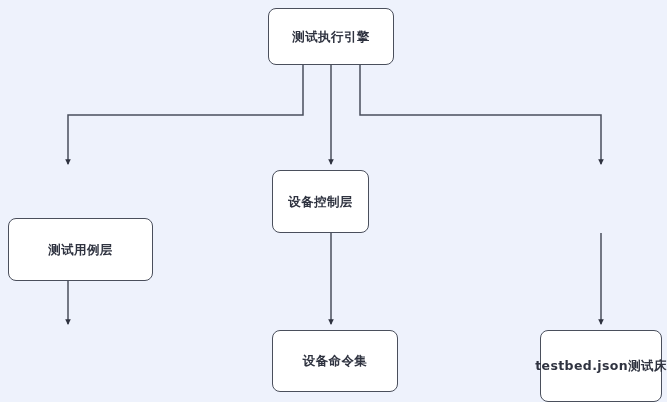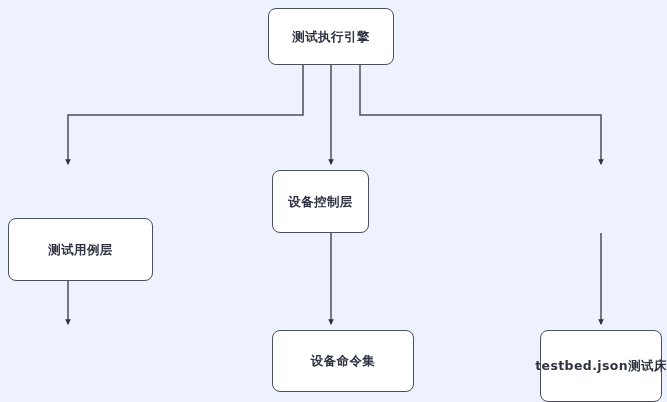--- a/index.html
+++ b/index.html
@@ -56,7 +56,7 @@
   #node-config-layer   { left: 540px; top: 170px; width: 119px; height: 63px; }
   
   #node-xcfg    { left: 8px;   top: 330px; width: 122px; height: 62px; }
-  #node-cmdset  { left: 272px; top: 330px; width: 142px; height: 62px; }
+  #node-cmdset  { left: 272px; top: 330px; width: 126px; height: 62px; }
   #node-testbed { left: 540px; top: 330px; width: 122px; height: 72px; }
 </style>
 </head>

